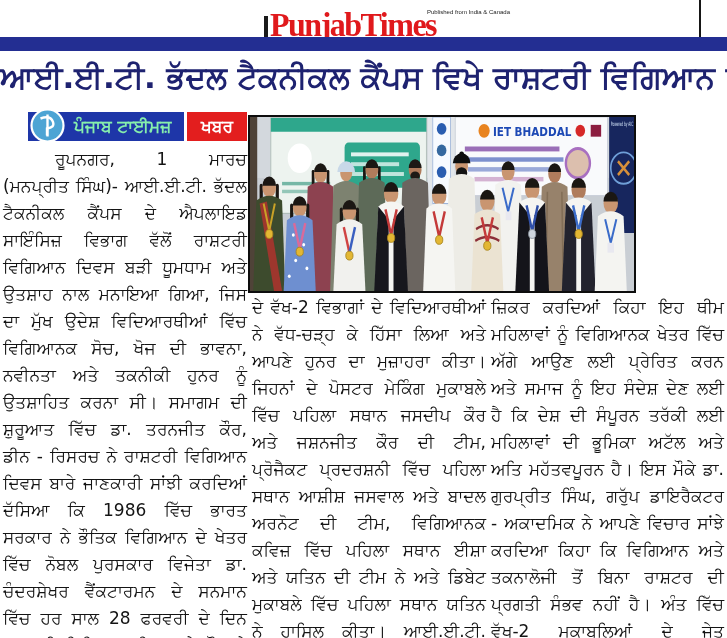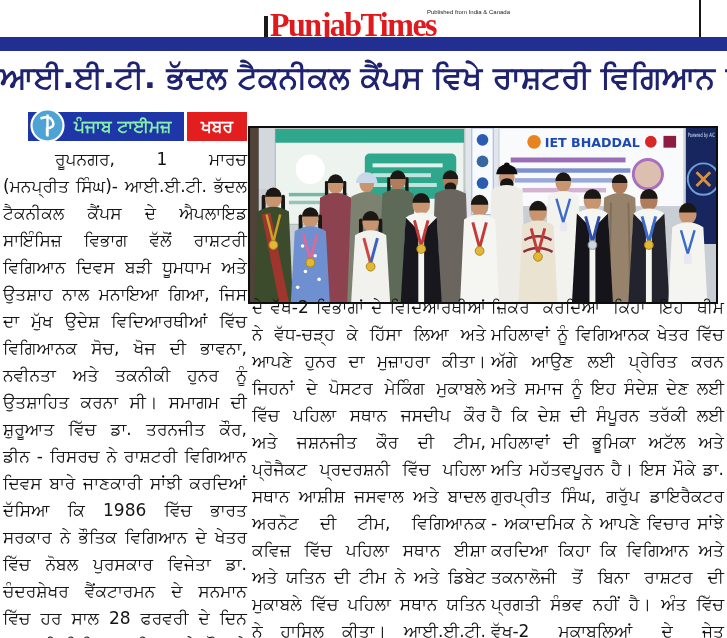--- a/index.html
+++ b/index.html
@@ -49,7 +49,7 @@
   }
   
   .photo-frame {
-    position:absolute; left:248px; top:126px; width:470px; height:178px;
+    position:absolute; left:248px; top:115px; width:388px; height:178px;
     border:2px solid #0d0d0d; background:#c9ced4;
   }
   .photo-frame svg { display:block; width:100%; height:100%; }

